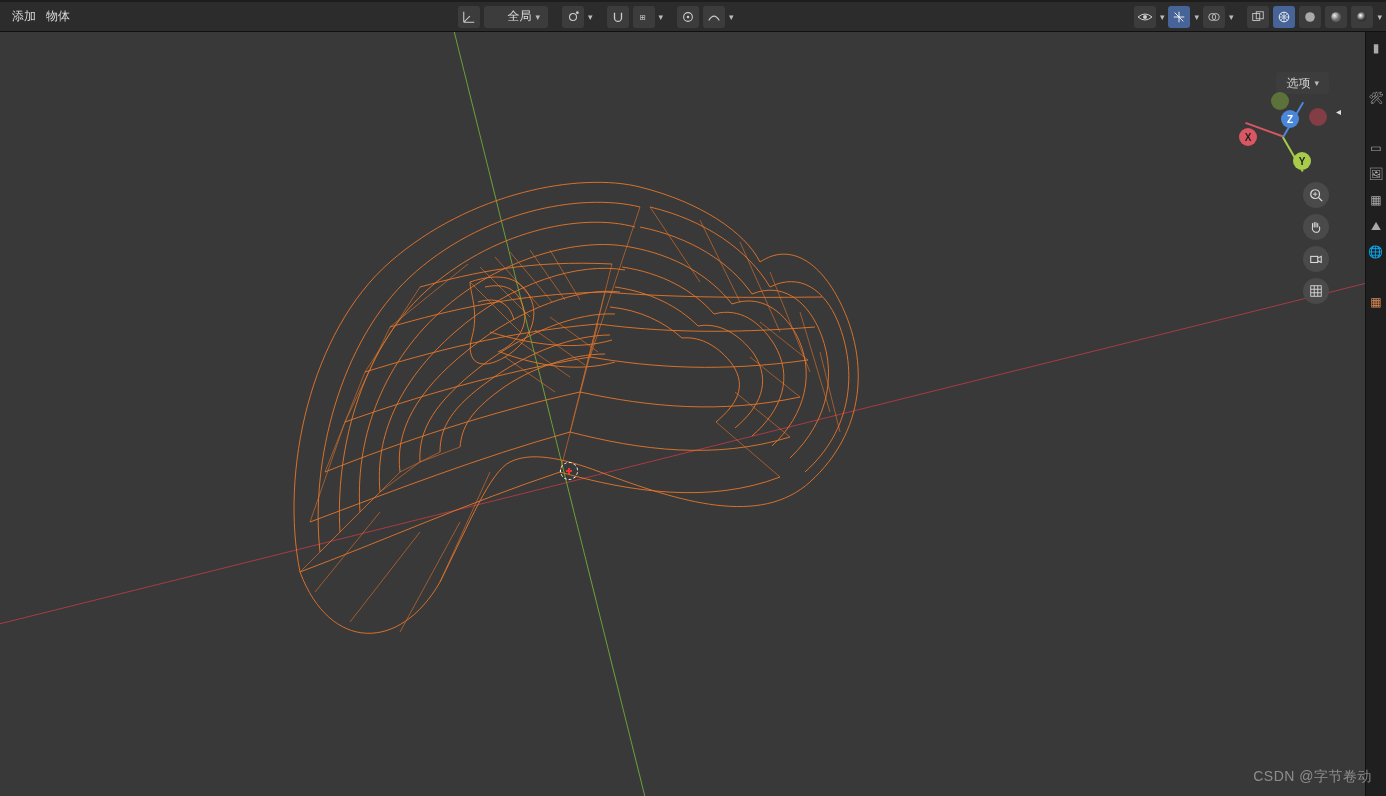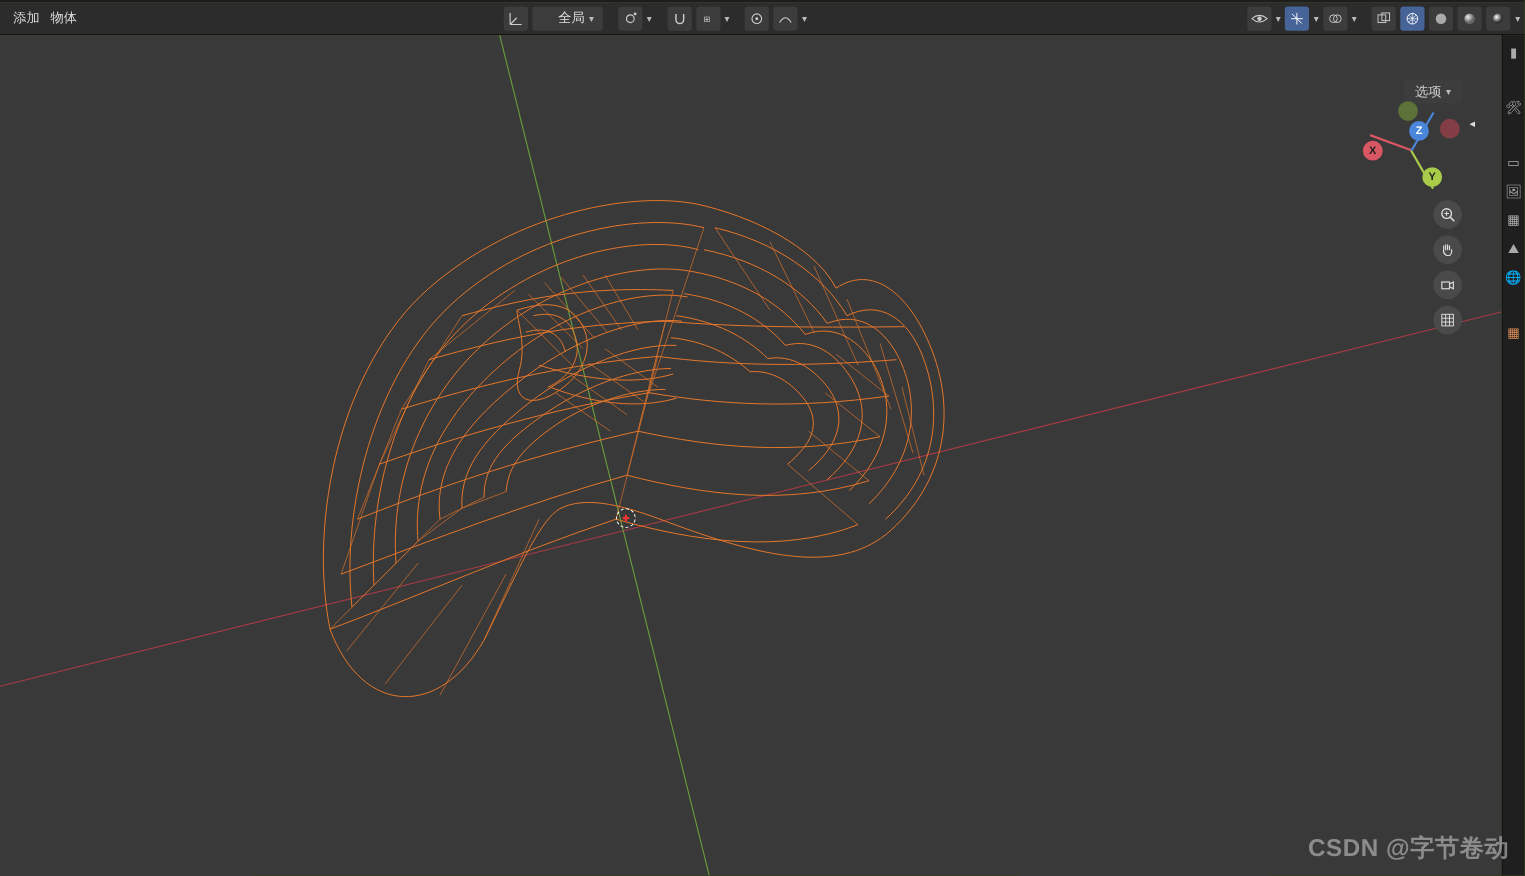--- a/index.html
+++ b/index.html
@@ -91,7 +91,7 @@
   .collapse-caret { position:absolute; top:74px; right:24px; color:#ddd; font-size:10px; }
 
   
-  .watermark { position:absolute; right:14px; bottom:10px; color:rgba(210,210,210,0.55); font-size:22px; letter-spacing:0.5px;font-weight:bold; }
+  .watermark { position:absolute; right:14px; bottom:10px; color:rgba(210,210,210,0.55); font-size:14px; letter-spacing:0.5px; }
 
   svg { display:block; }
 </style>

